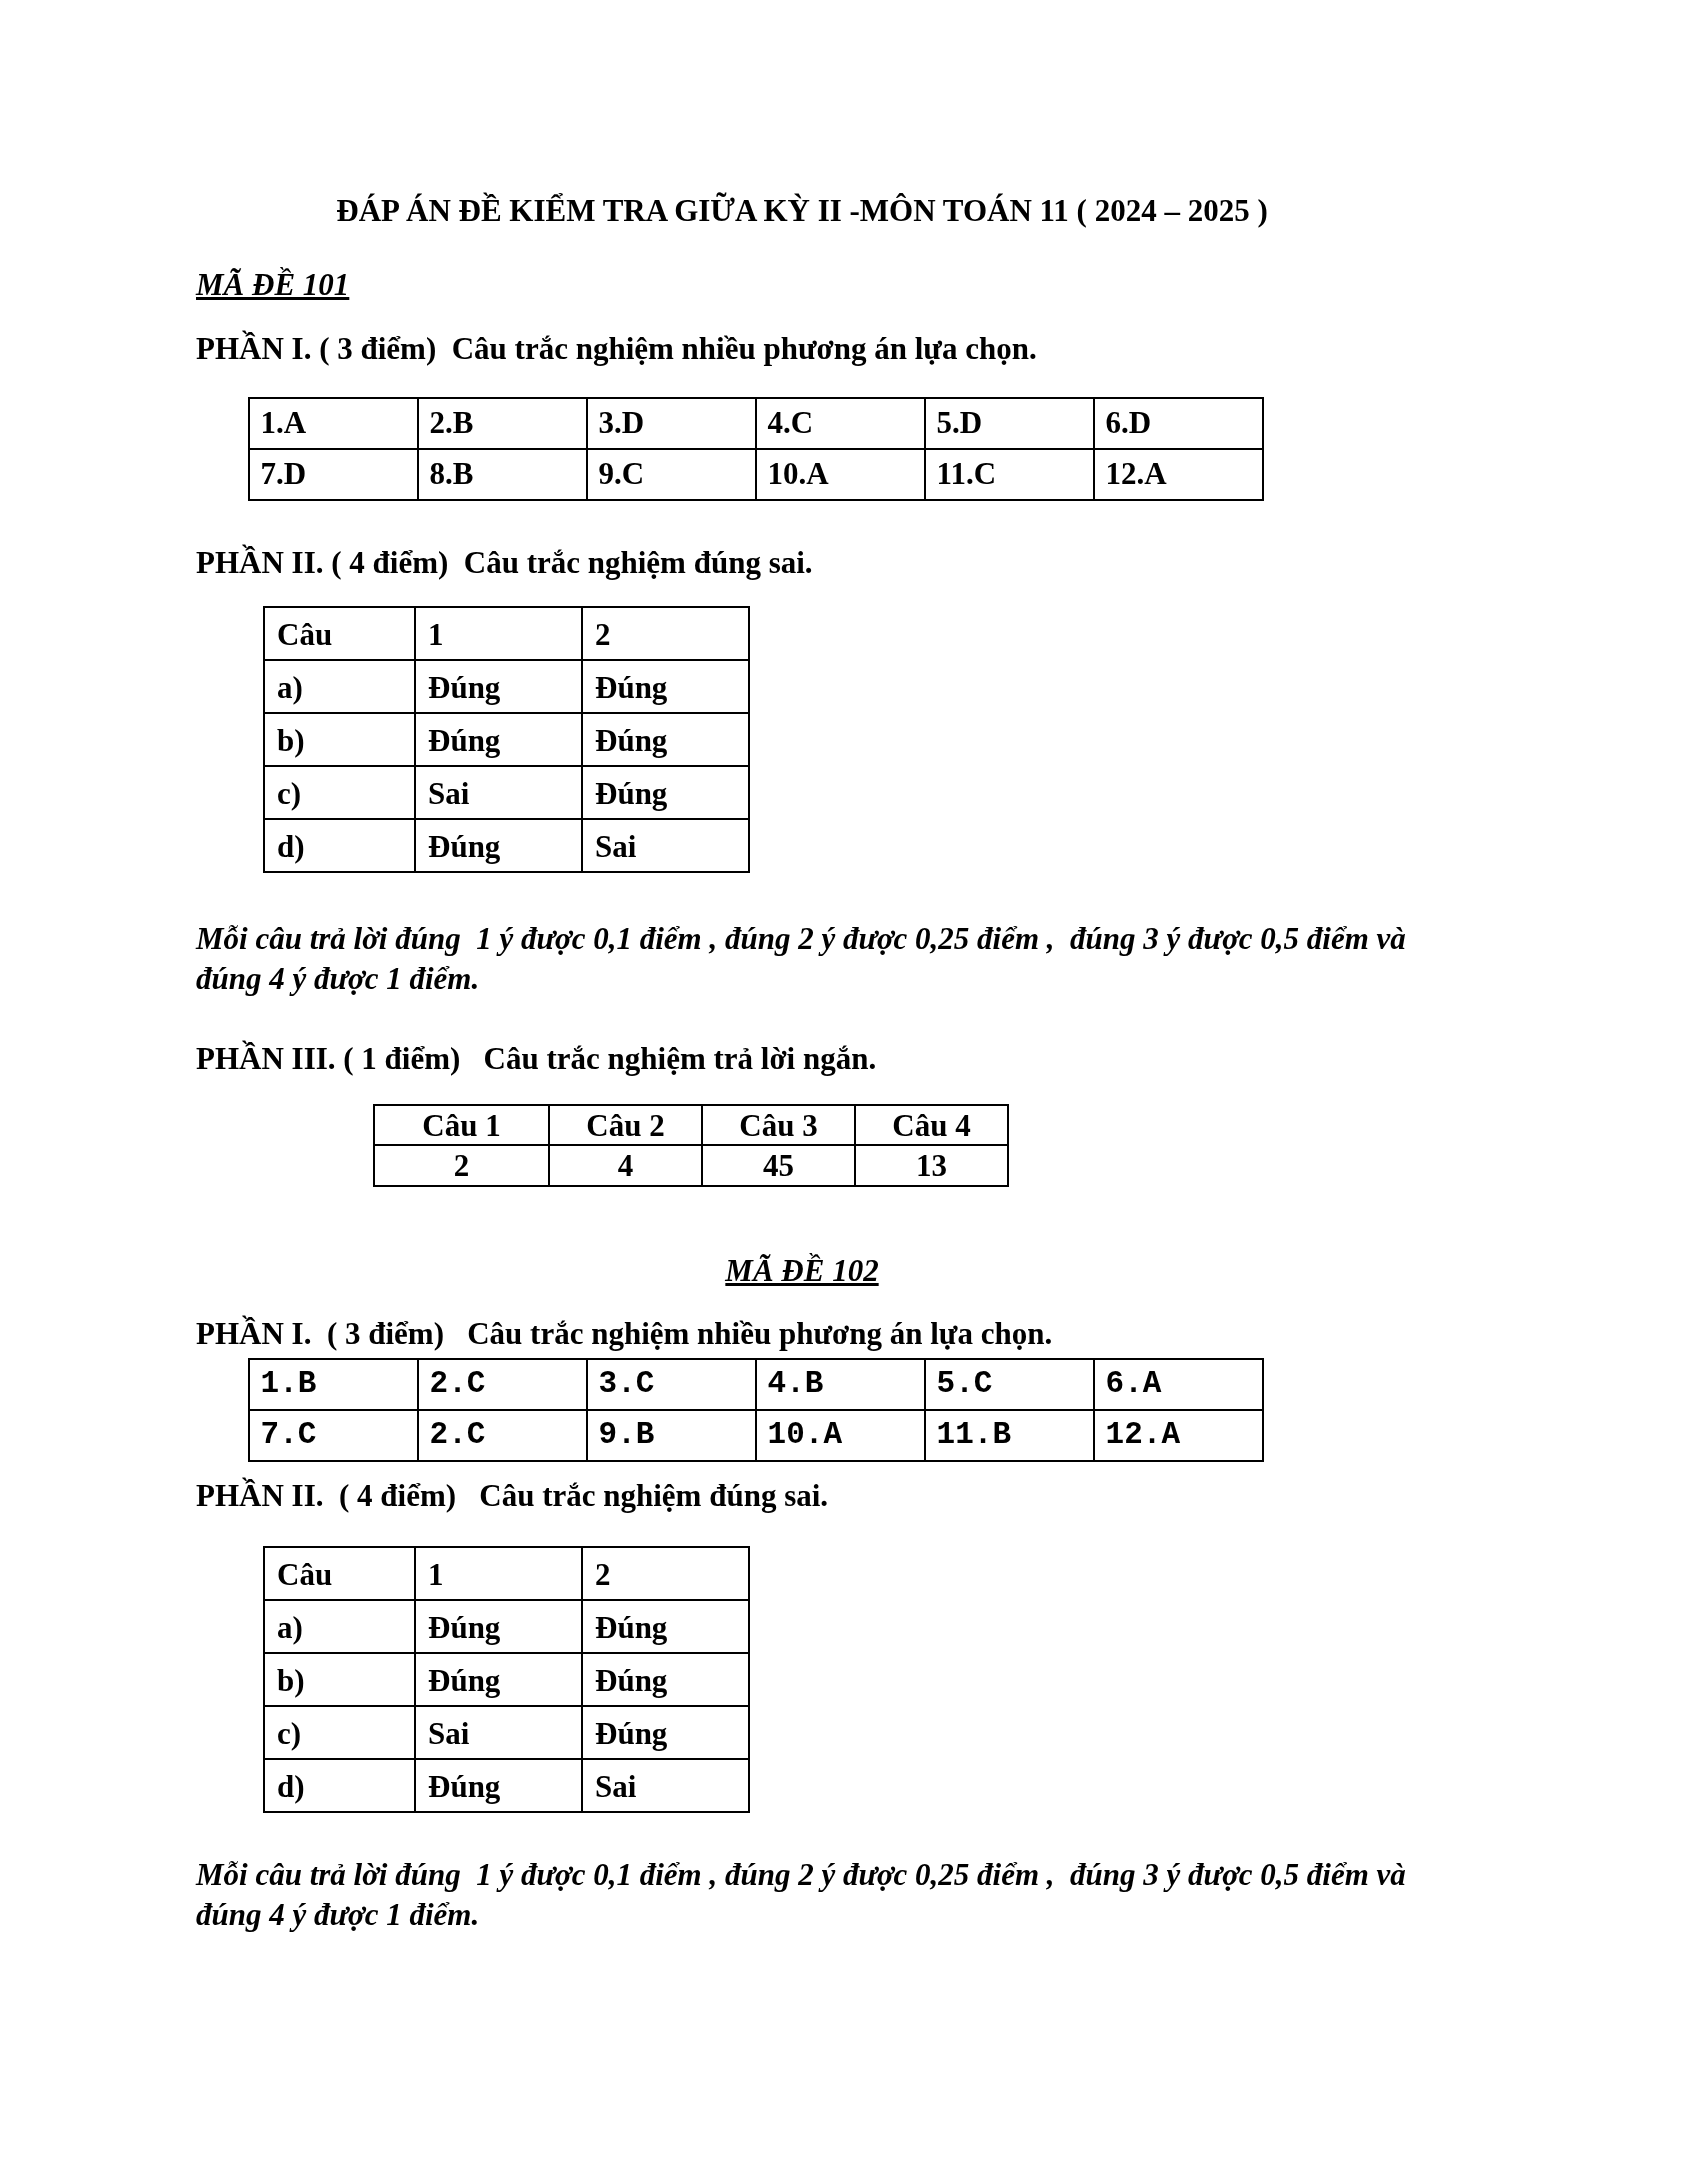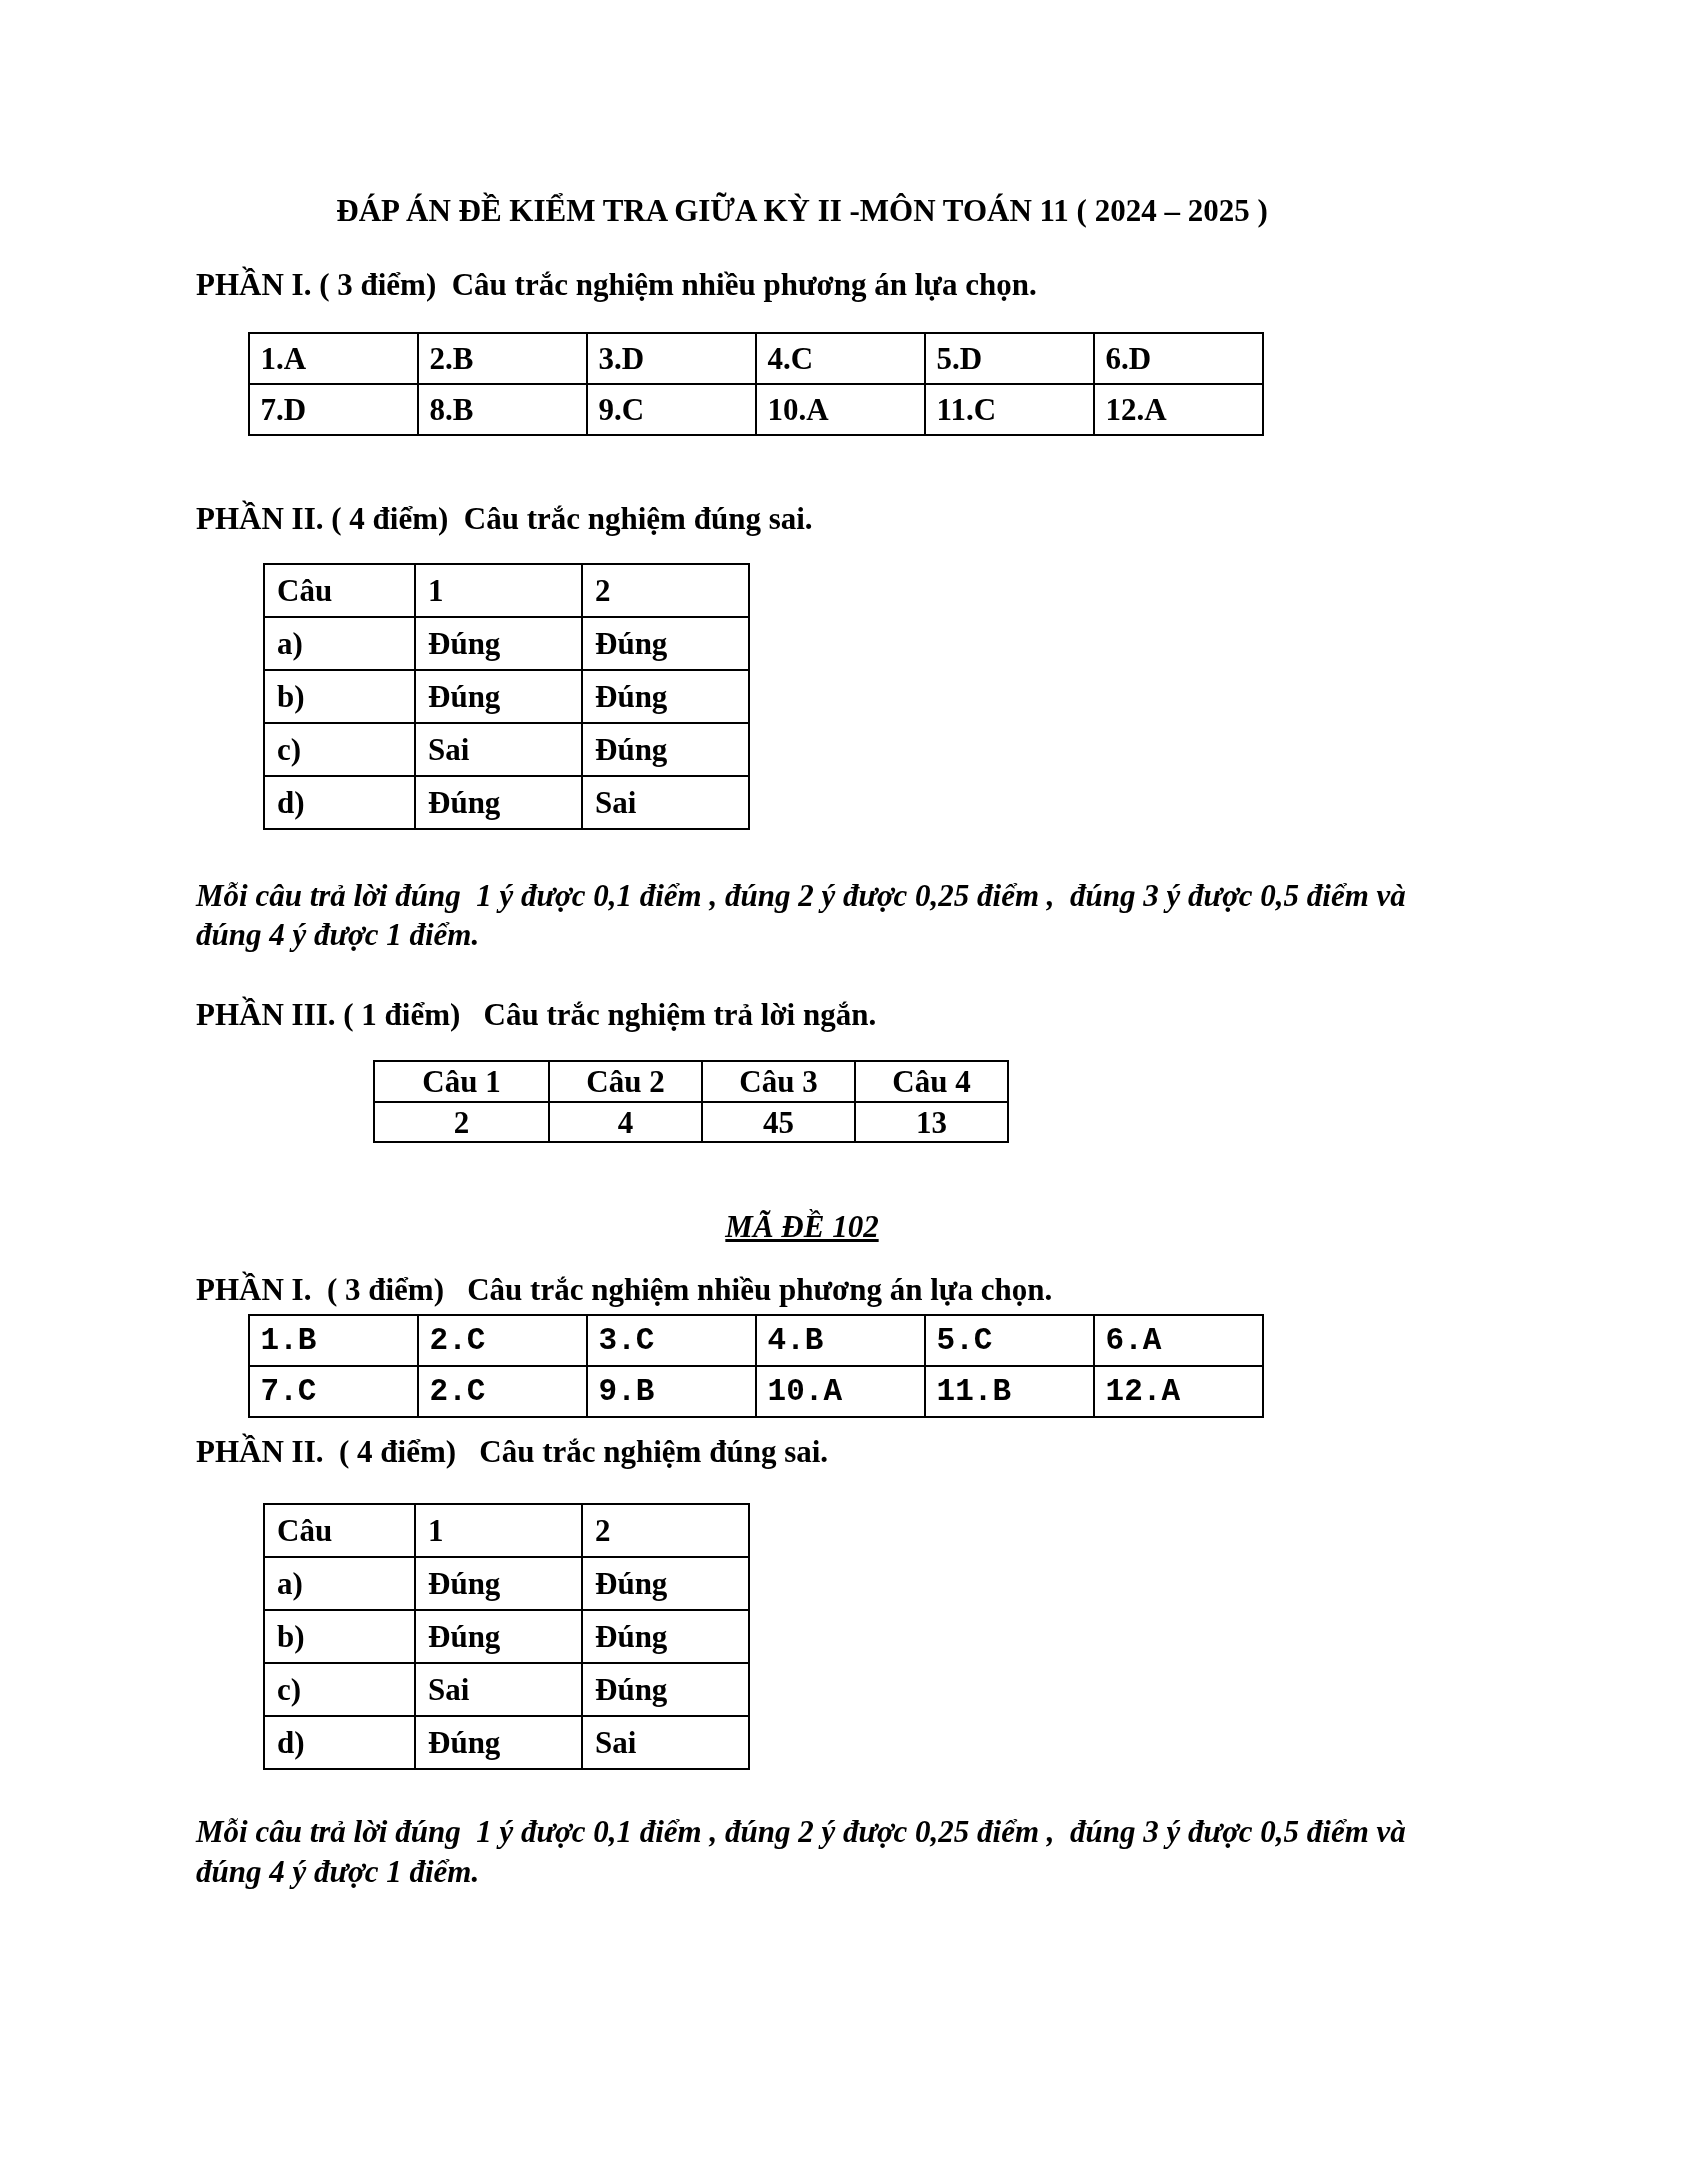--- a/index.html
+++ b/index.html
@@ -89,6 +89,7 @@
 
   <div class="doc-title" data-bind="page.title">ĐÁP ÁN ĐỀ KIỂM TRA GIỮA KỲ II -MÔN TOÁN 11 ( 2024 – 2025 )</div>
 
+  <div class="ma-de" data-bind="sections.0.code_label">MÃ ĐỀ 101</div>
 
   <div class="heading s101-part1" data-bind="sections.0.part1_heading">PHẦN I. ( 3 điểm)  Câu trắc nghiệm nhiều phương án lựa chọn.</div>
 

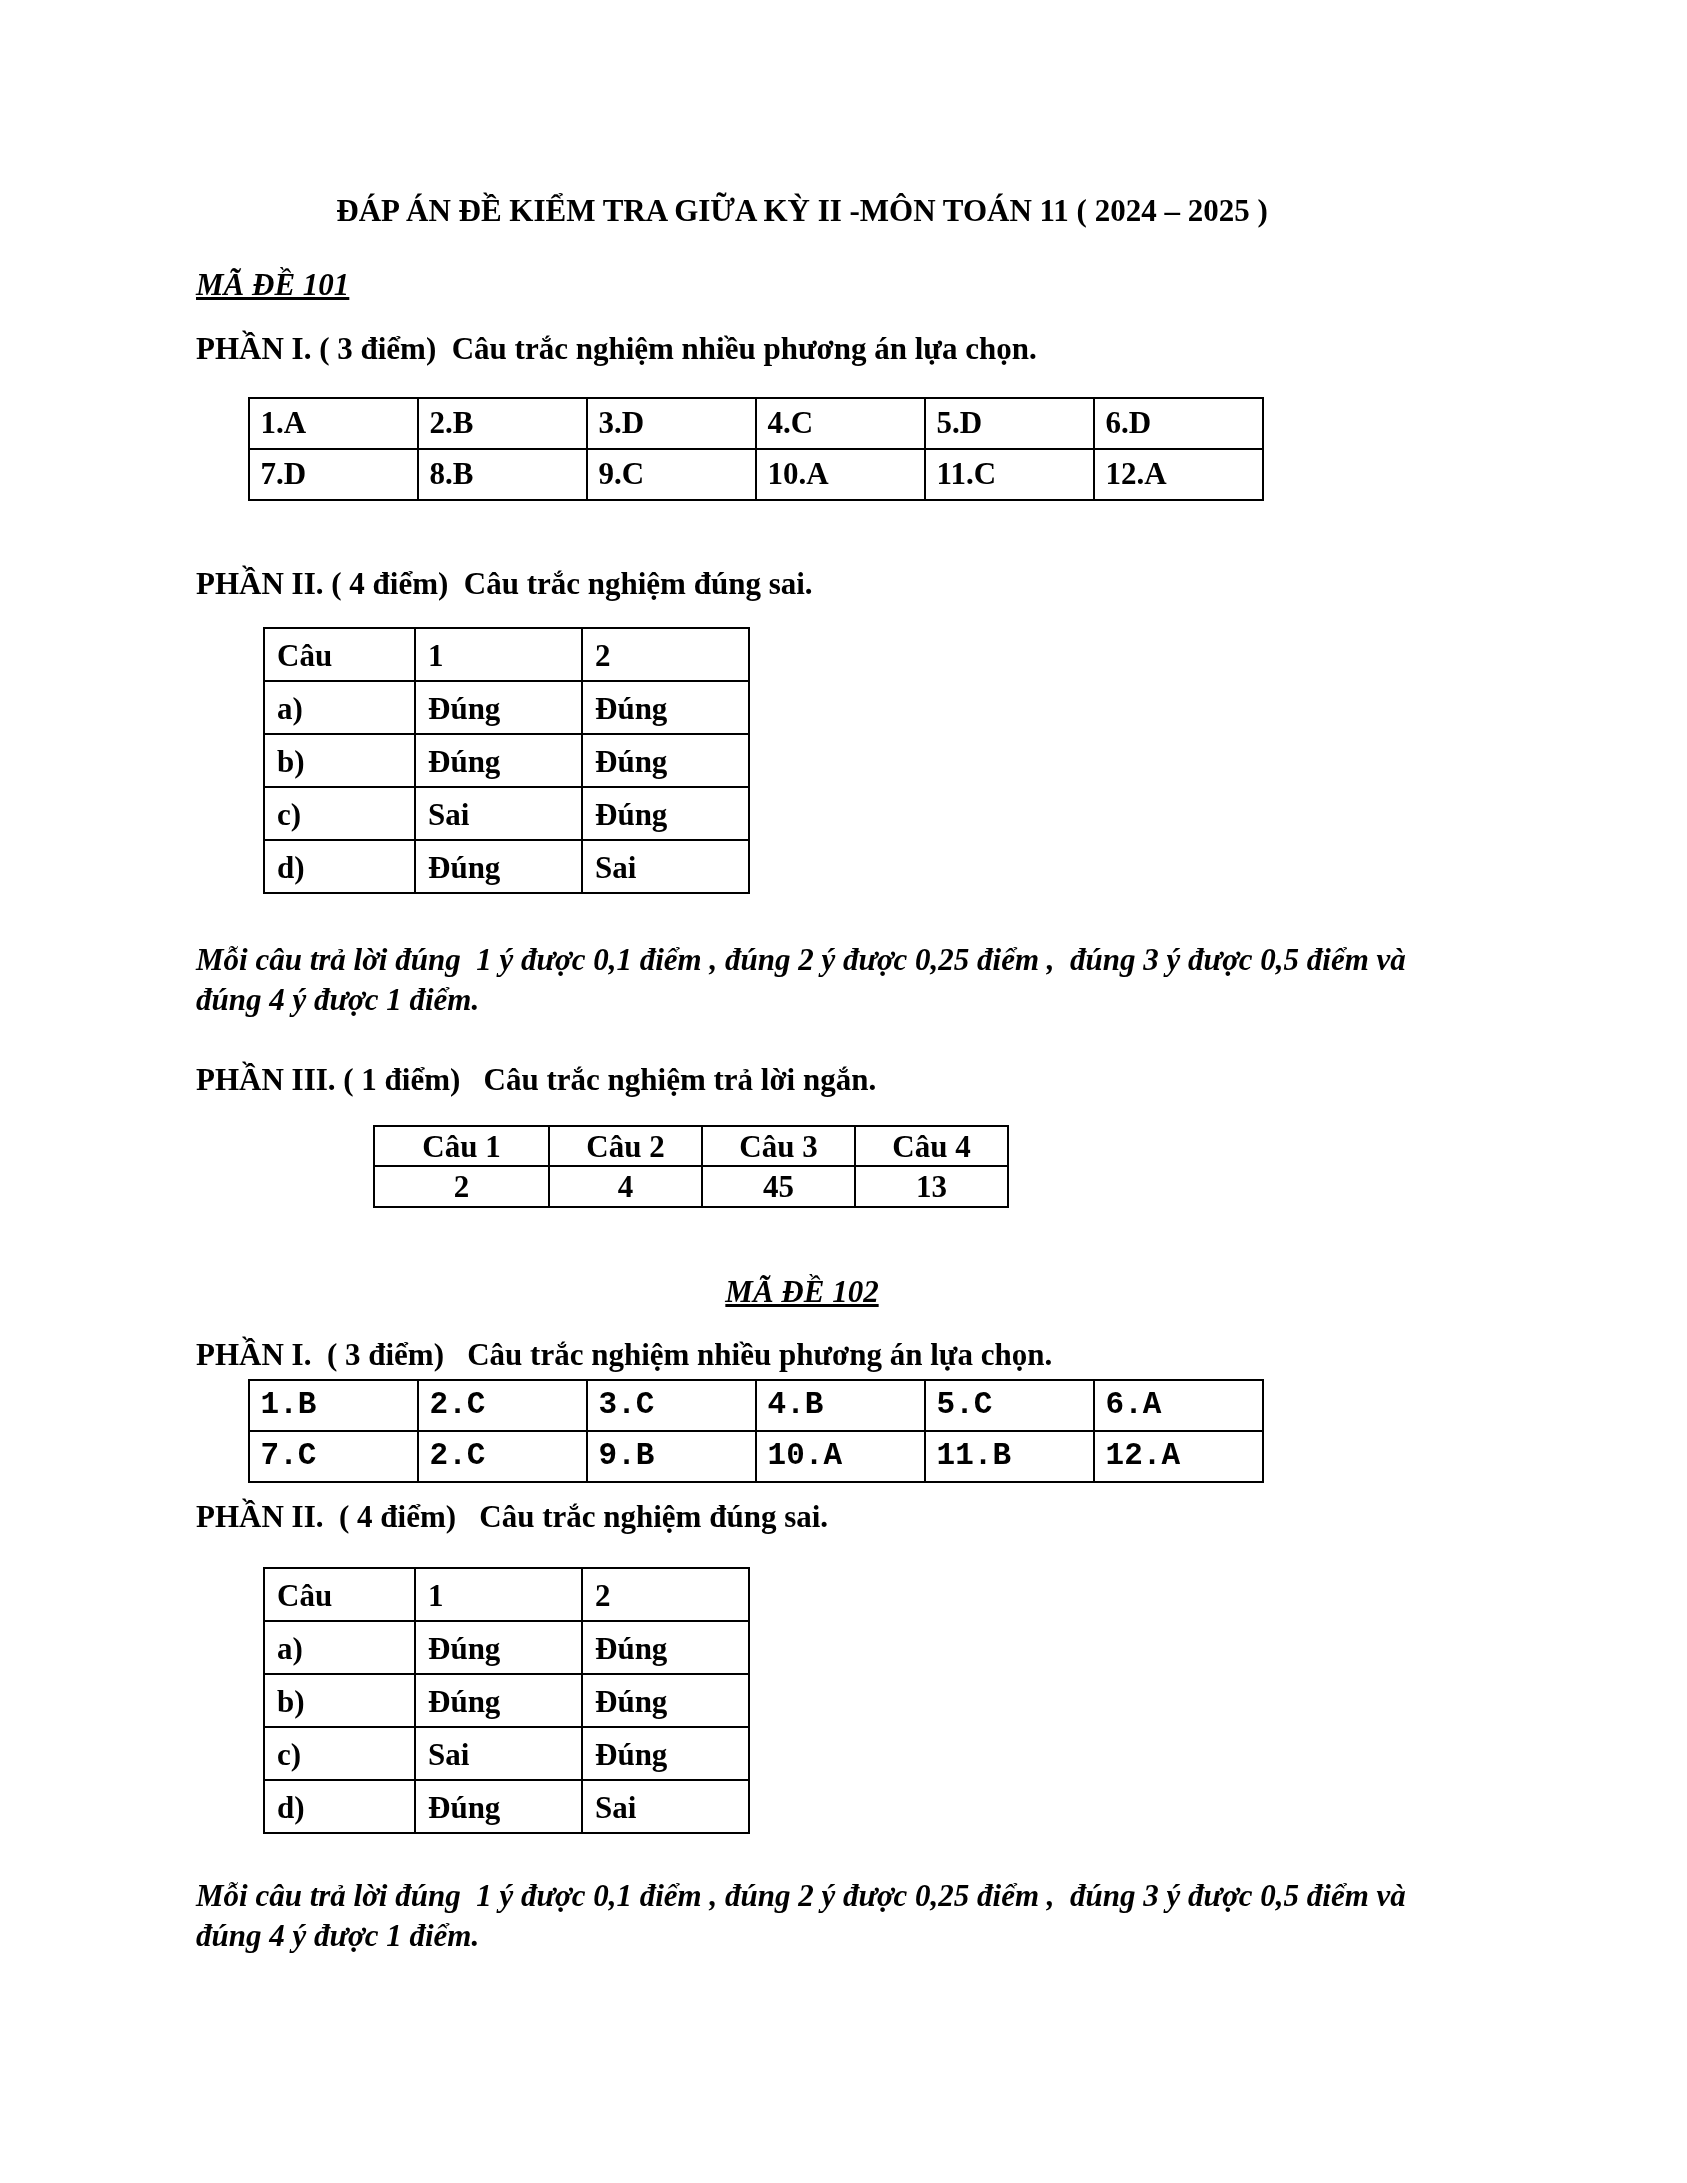--- a/index.html
+++ b/index.html
@@ -70,7 +70,7 @@
 
   
   .s101-part1 { margin-bottom: 29px; }
-  .mc101      { margin-bottom: 65px; }
+  .mc101      { margin-bottom: 44px; }
   .s101-part2 { margin-bottom: 25px; }
   .tf101      { margin-bottom: 46px; }
   .note101    { margin-bottom: 42px; }

